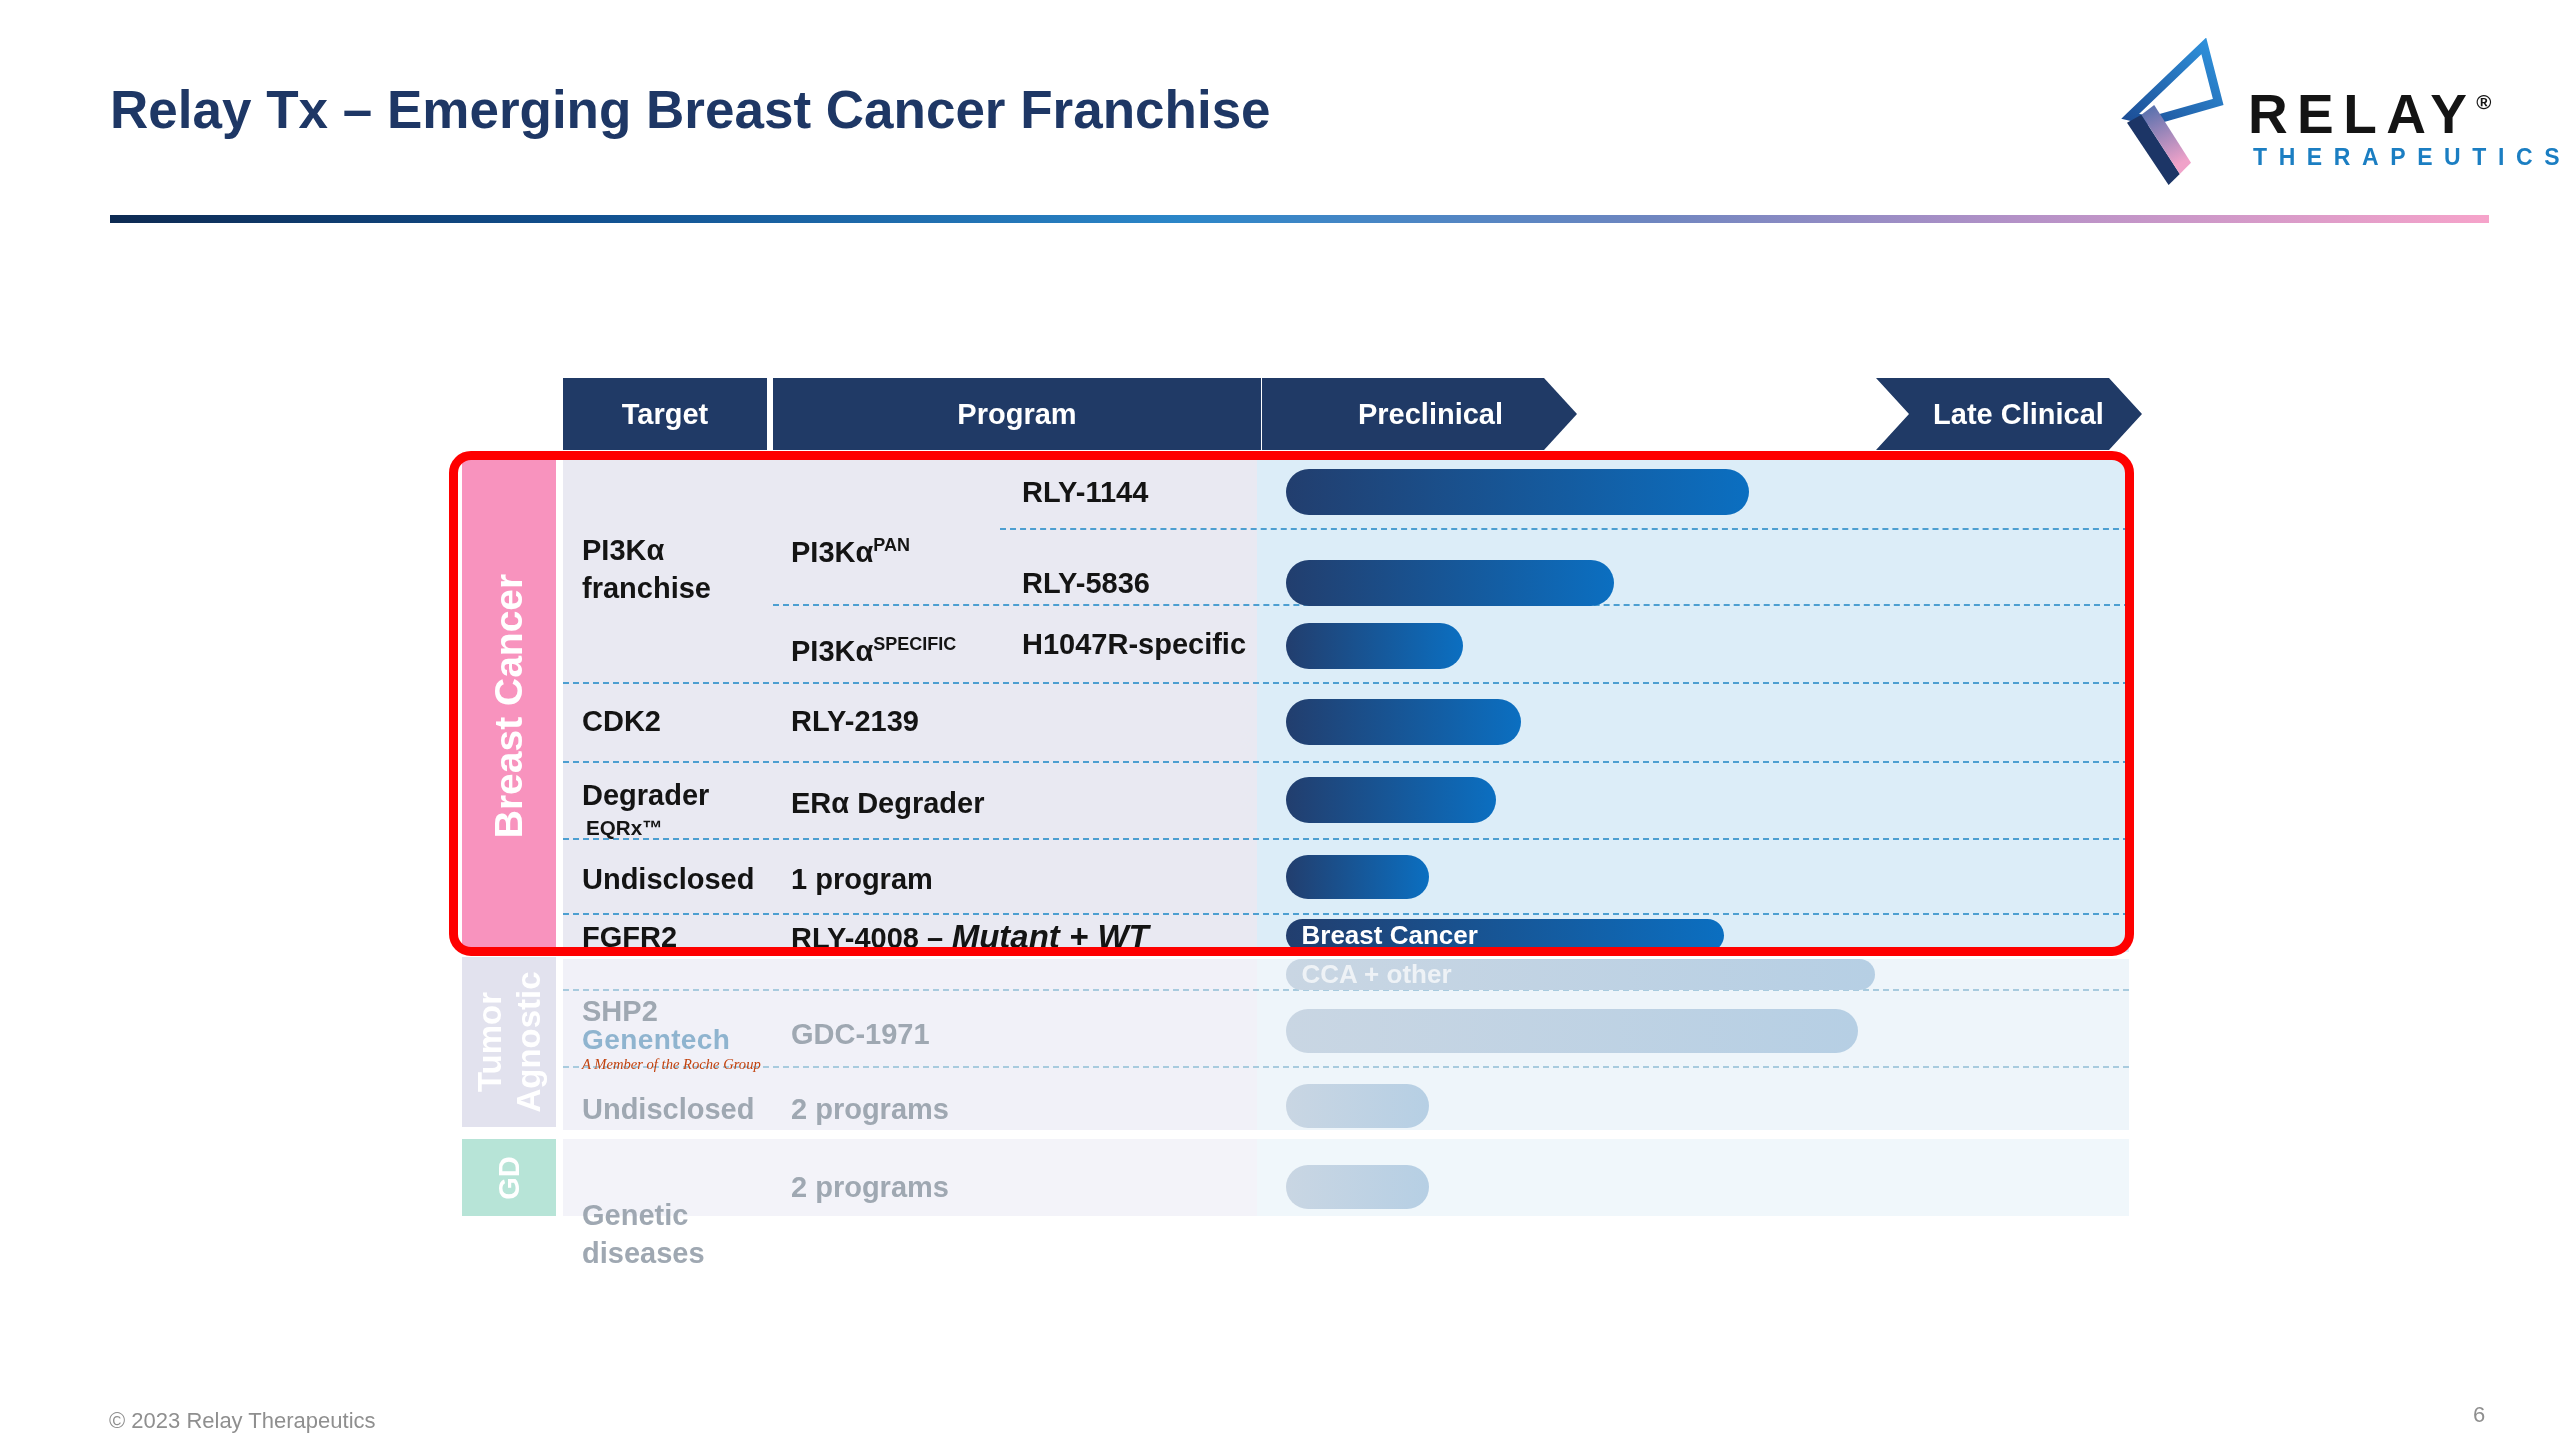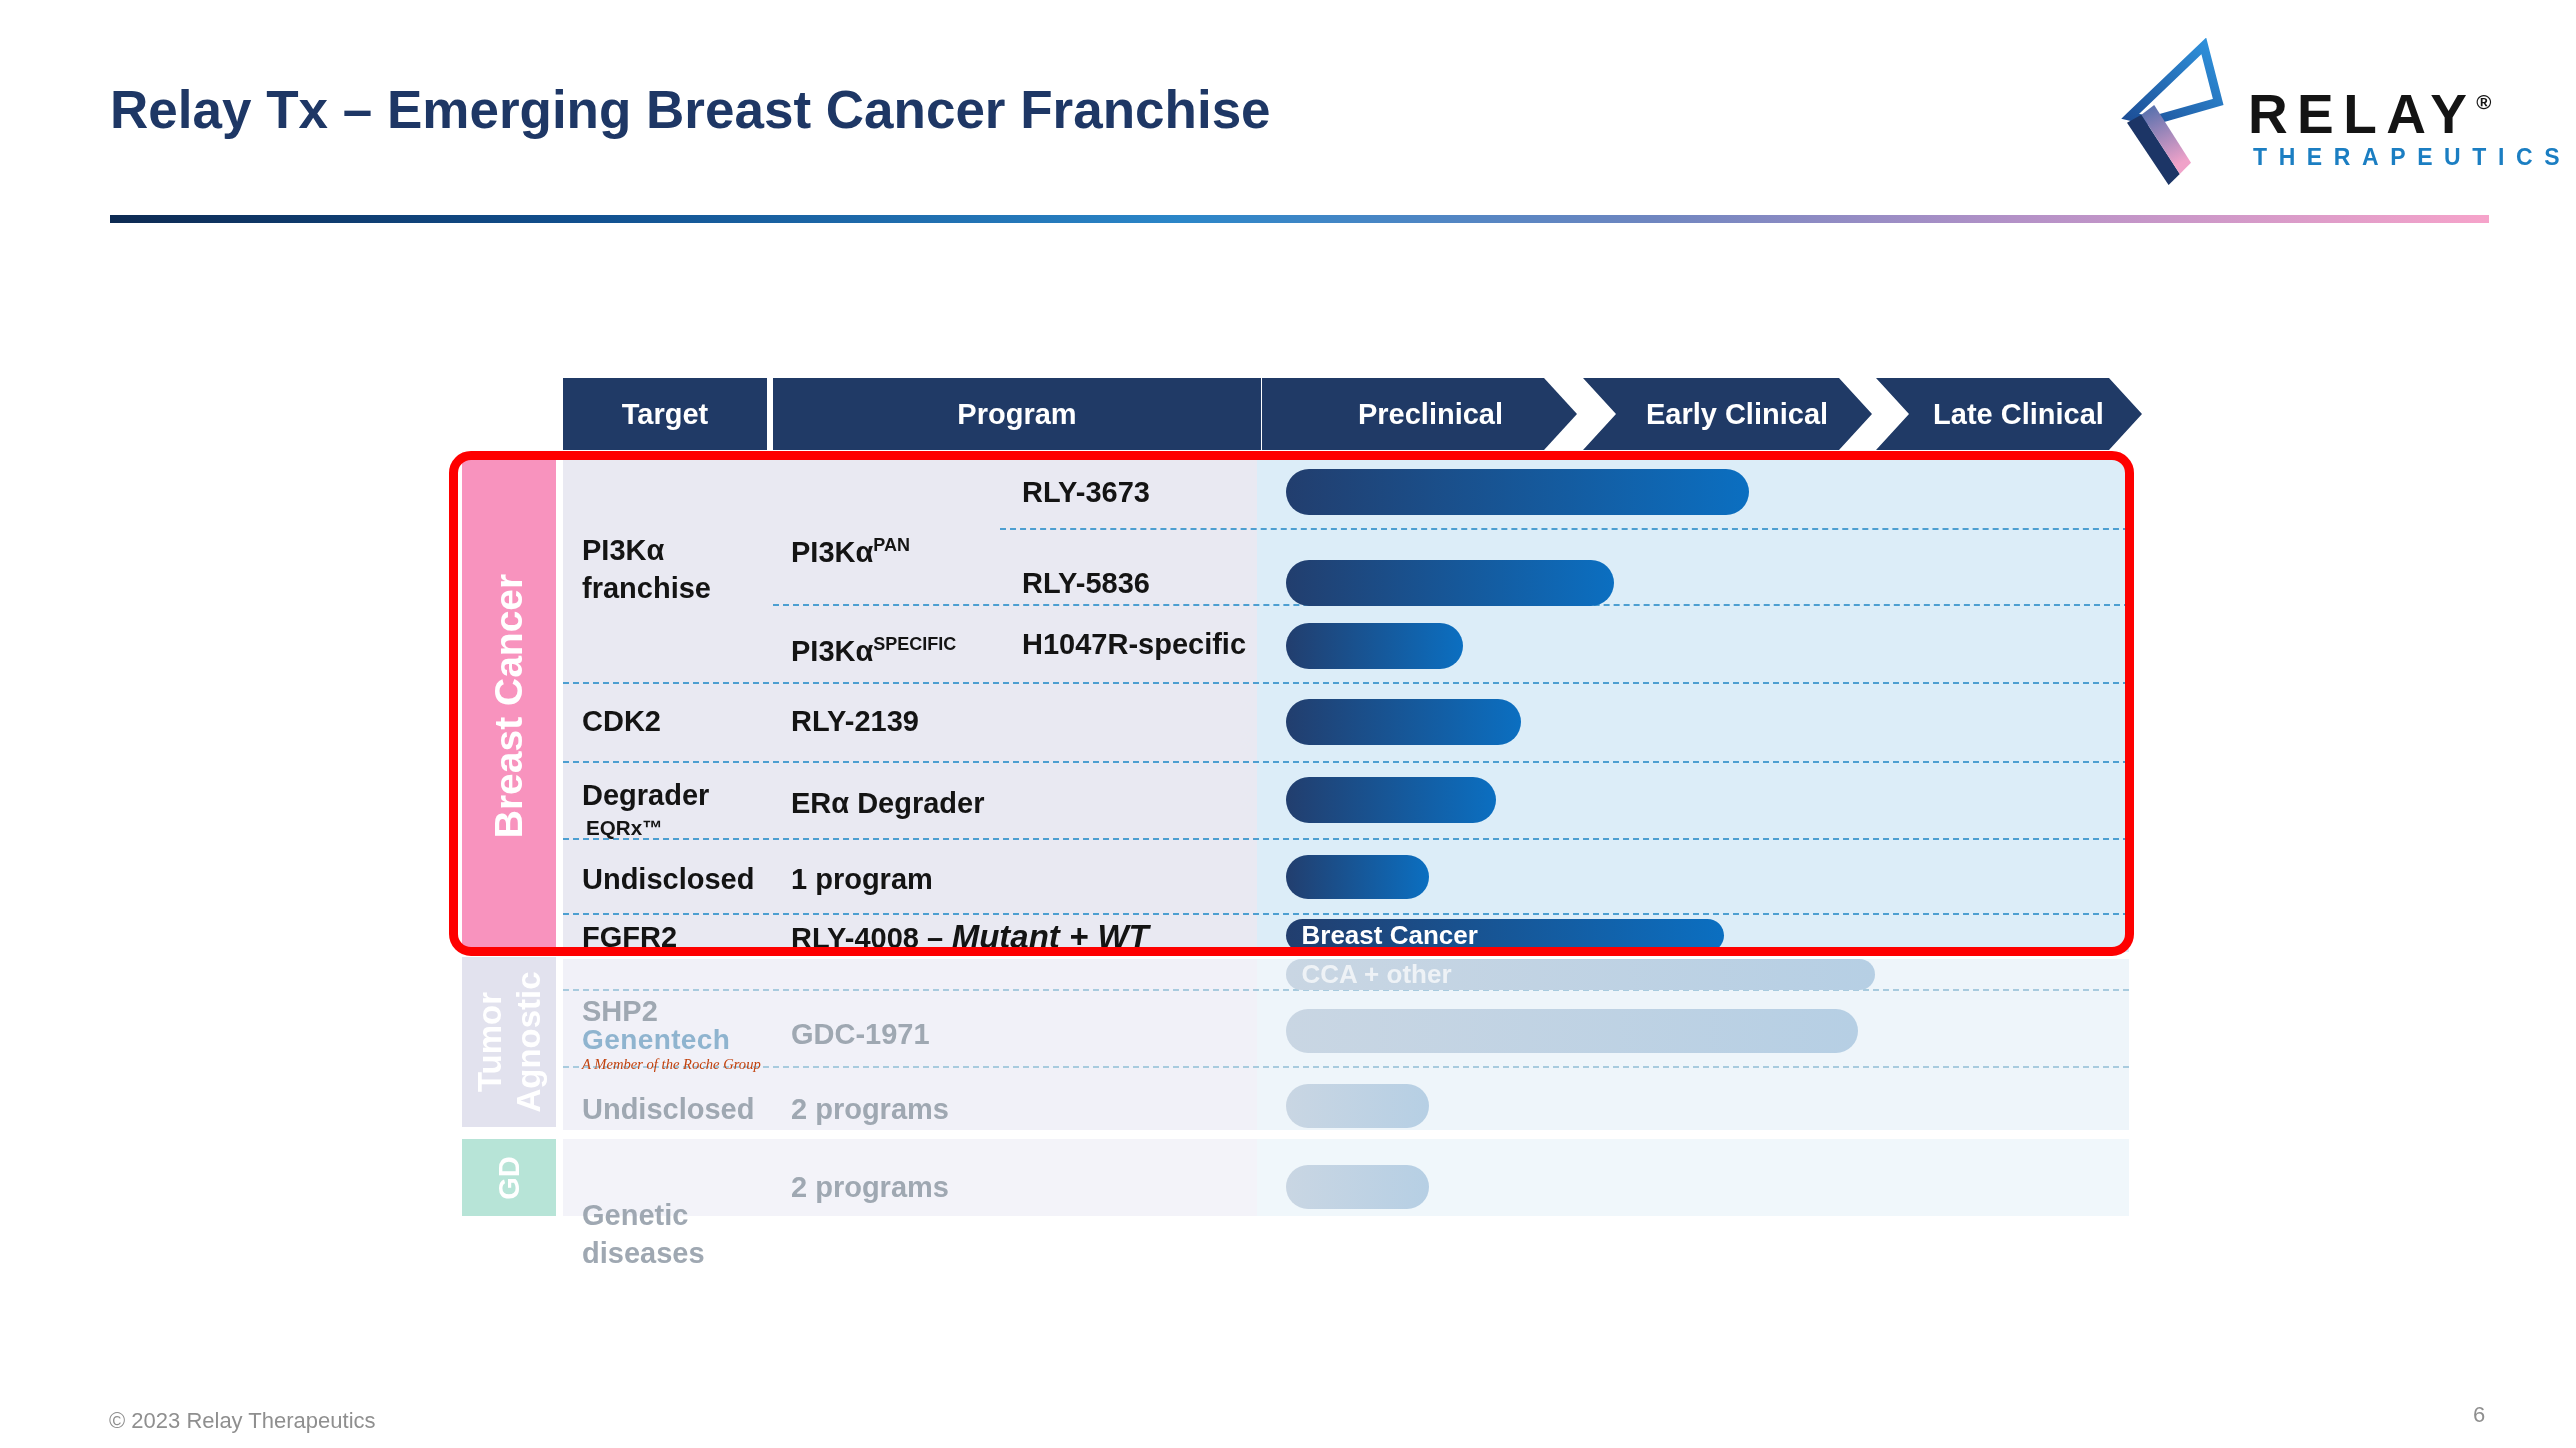--- a/index.html
+++ b/index.html
@@ -84,7 +84,6 @@
   <div class="abs hcell" style="left:563px;width:204px;">Target</div>
   <div class="abs hcell" style="left:773px;width:488px;">Program</div>
   <div class="abs hcell chev-first" style="left:1262px;width:315px;padding-right:26px;box-sizing:border-box;">Preclinical</div>
-  <div class="abs hcell chev-mid" style="left:1583px;width:289px;padding-left:19px;box-sizing:border-box;">Early Clinical</div>
   <div class="abs hcell chev-mid" style="left:1876px;width:266px;padding-left:19px;box-sizing:border-box;">Late Clinical</div>
 
   <div class="side" style="left:462px;top:459px;width:94px;height:493px;background:#f893be;">

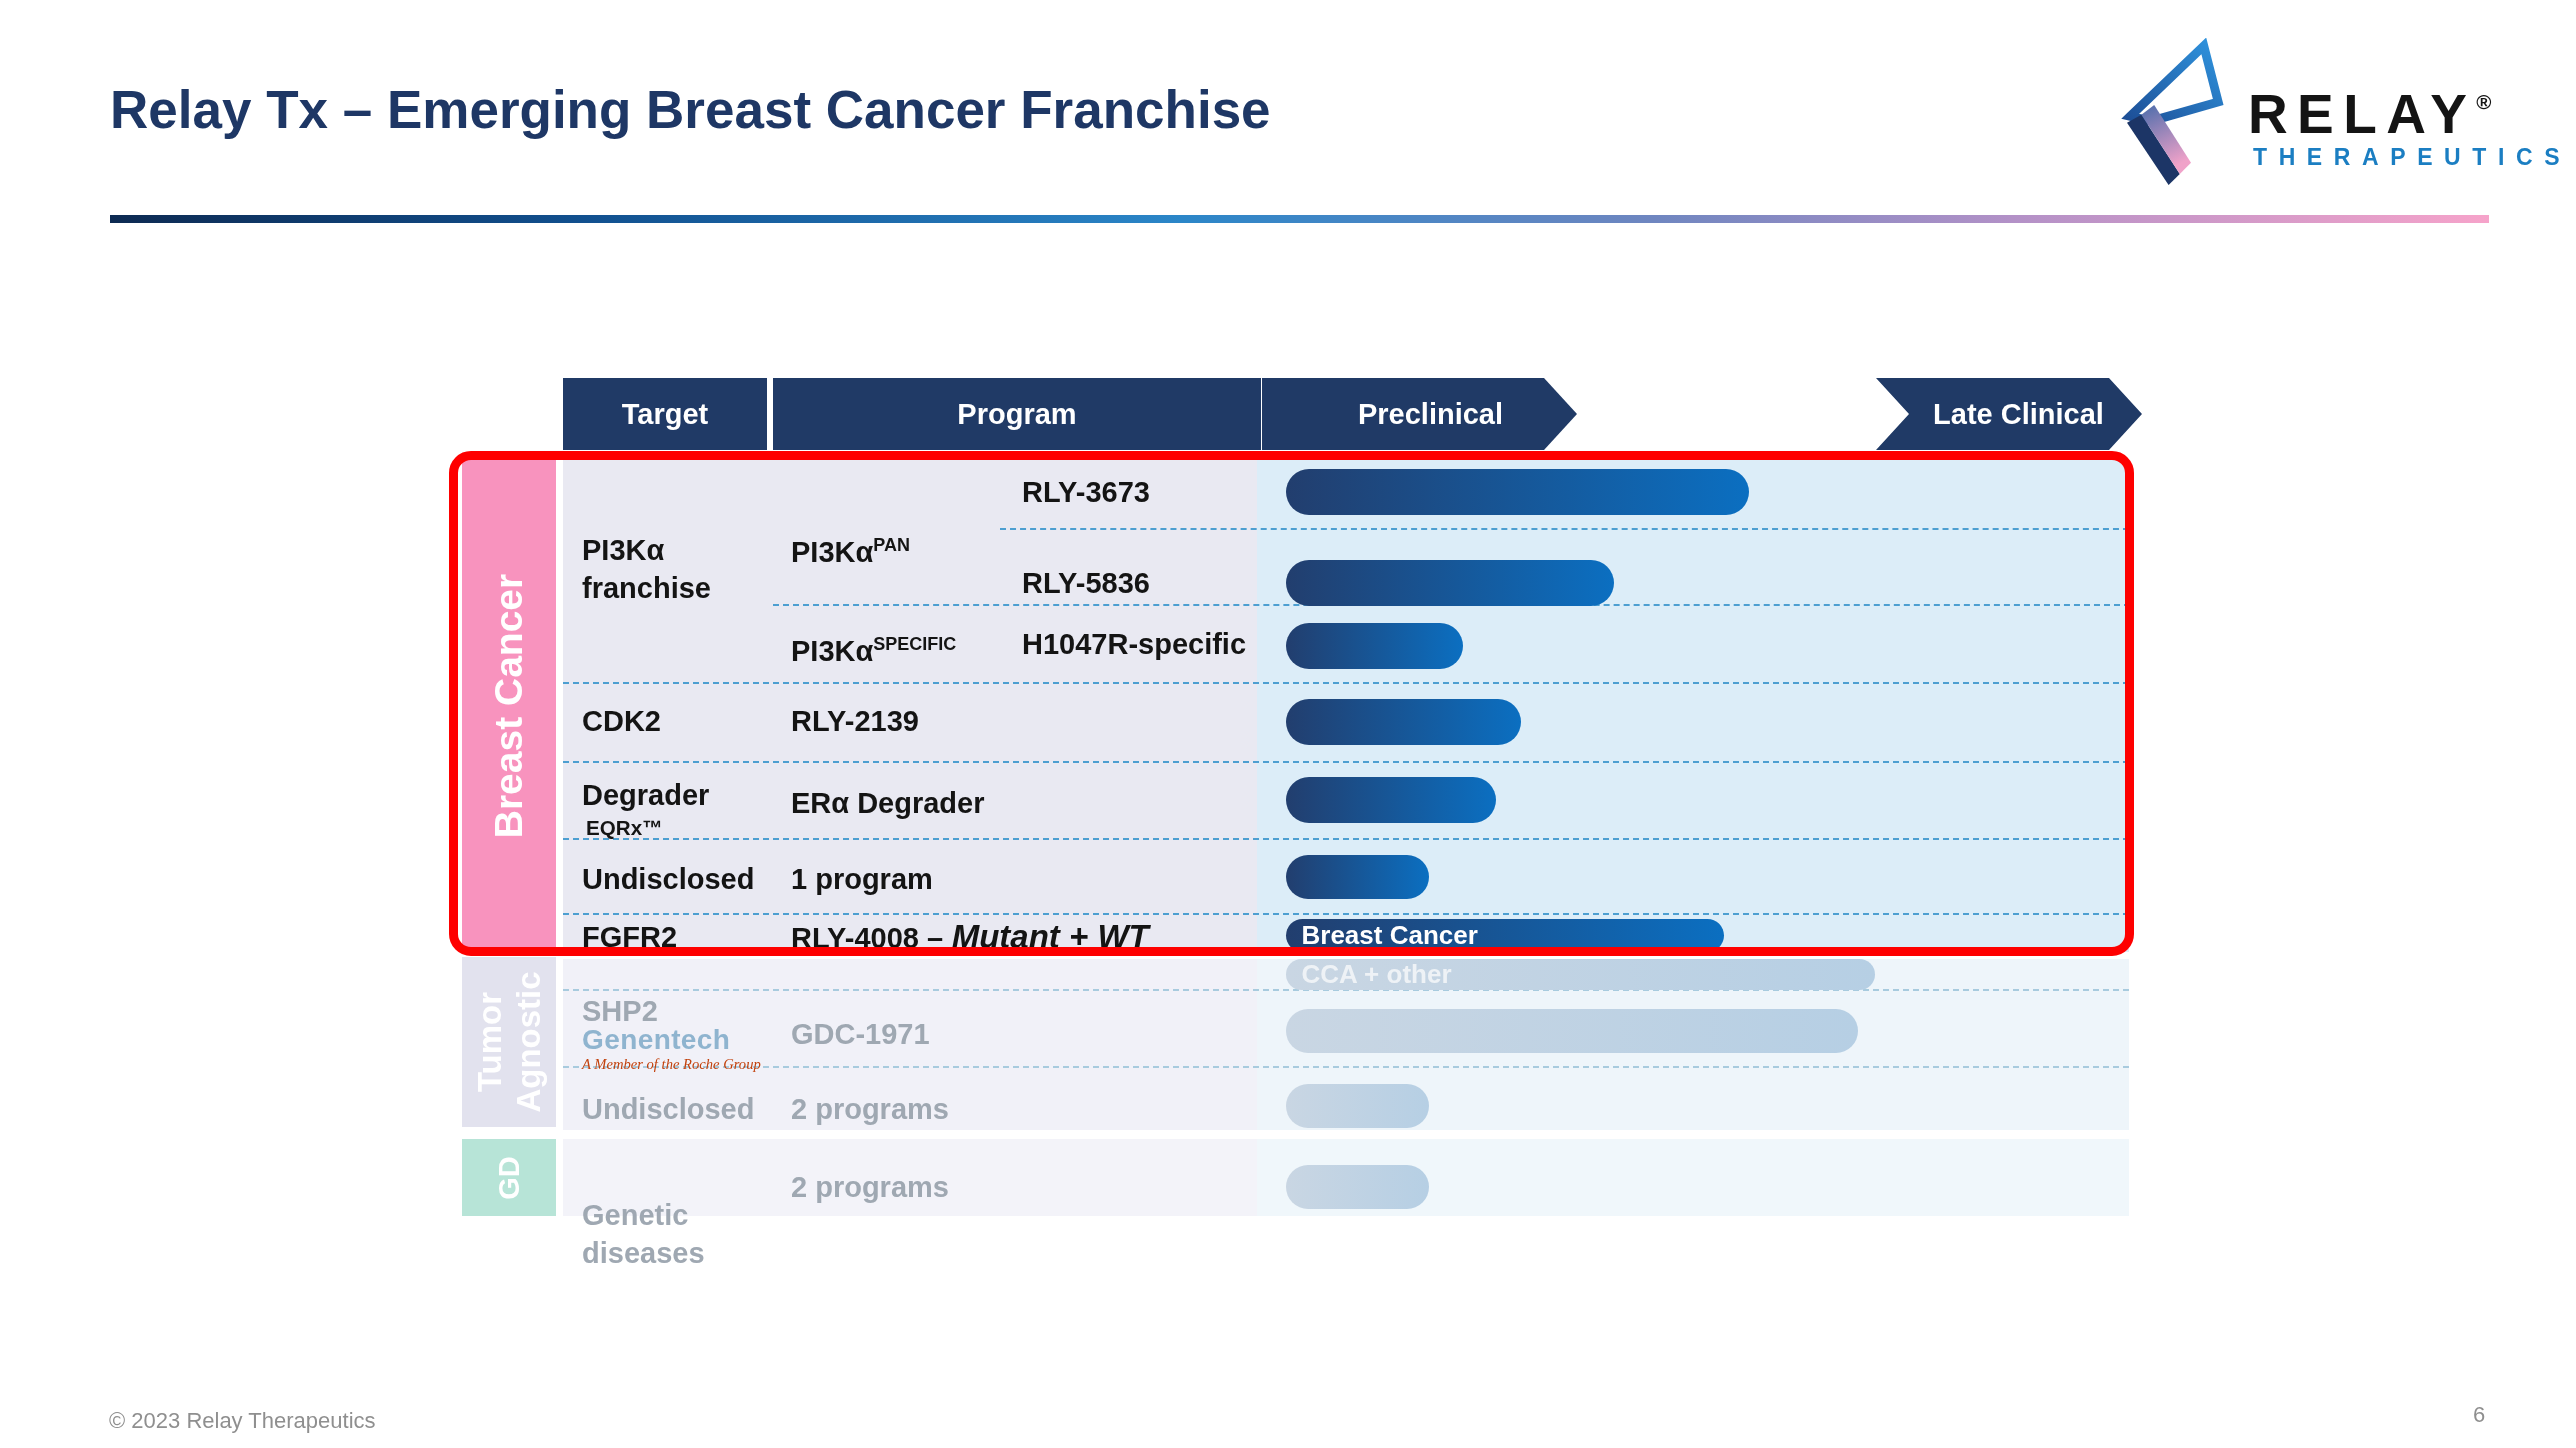--- a/index.html
+++ b/index.html
@@ -108,7 +108,7 @@
   <div class="t" style="left:582px;top:531px;width:197px;">PI3Kα franchise</div>
   <div class="t" style="left:791px;top:526px;"><span>PI3Kα</span><sup>PAN</sup></div>
   <div class="t" style="left:791px;top:625px;"><span>PI3Kα</span><sup>SPECIFIC</sup></div>
-  <div class="t" style="left:1022px;top:473px;">RLY-3673</div>
+  <div class="t" style="left:1022px;top:473px;">RLY-1144</div>
   <div class="t" style="left:1022px;top:564px;">RLY-5836</div>
   <div class="t" style="left:1022px;top:625px;">H1047R-specific</div>
   <div class="t" style="left:582px;top:702px;">CDK2</div>

